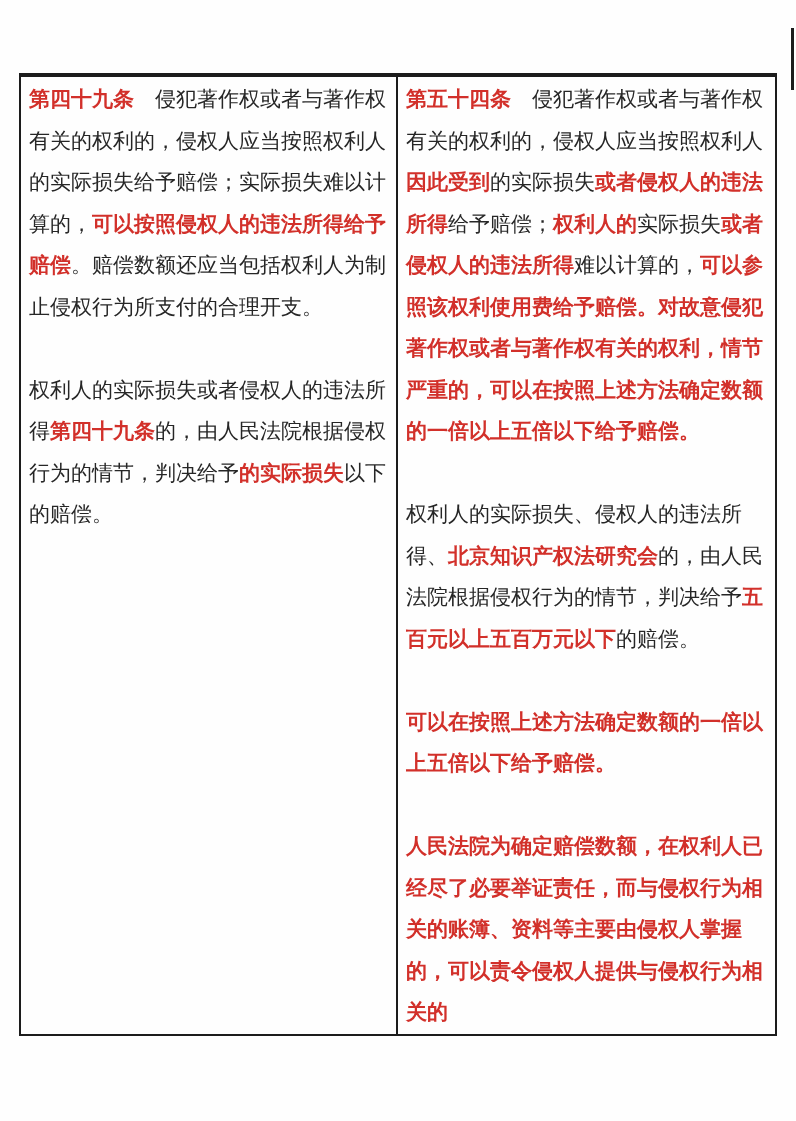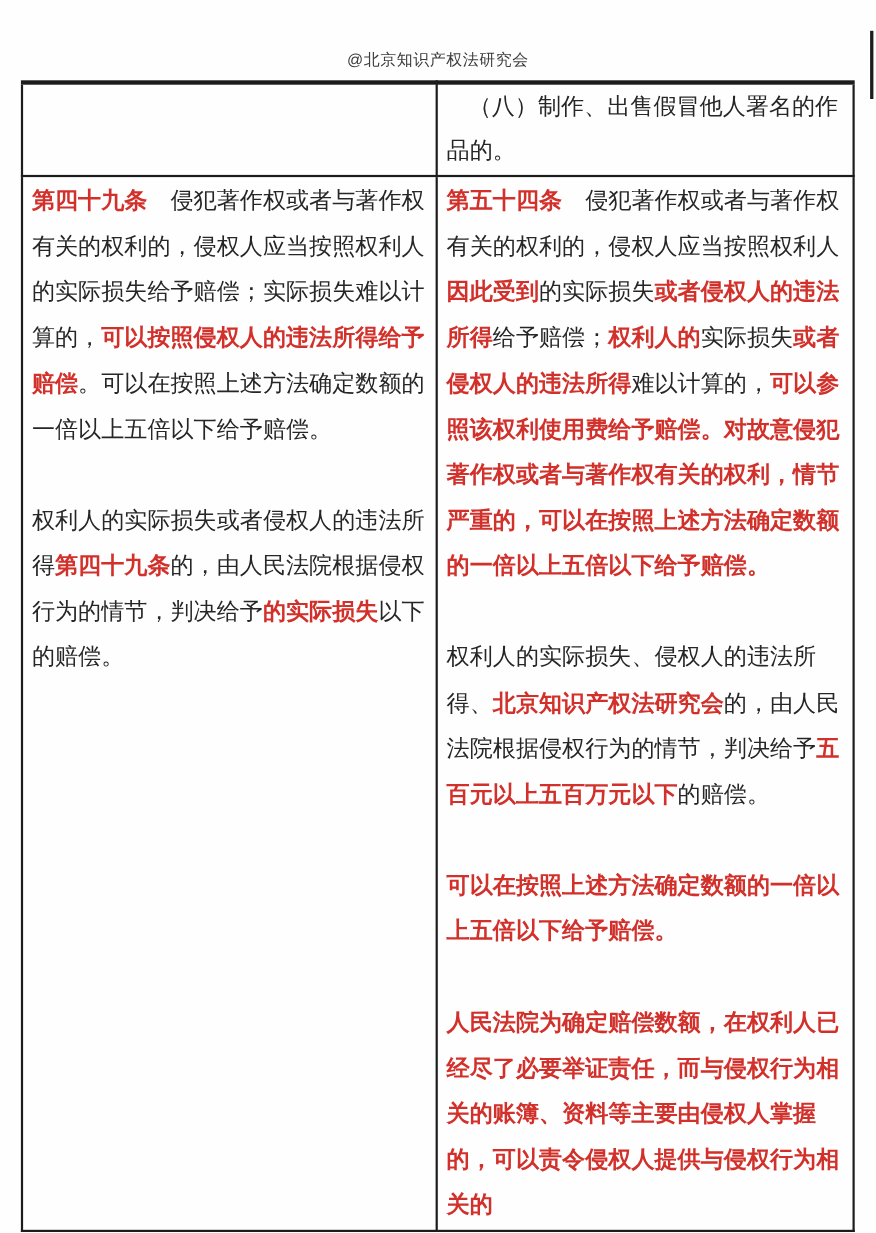--- a/index.html
+++ b/index.html
@@ -85,7 +85,6 @@
 
 <div class="page">
 
-  <div class="watermark">@北京知识产权法研究会</div>
 
   <div class="edge-mark"></div>
 

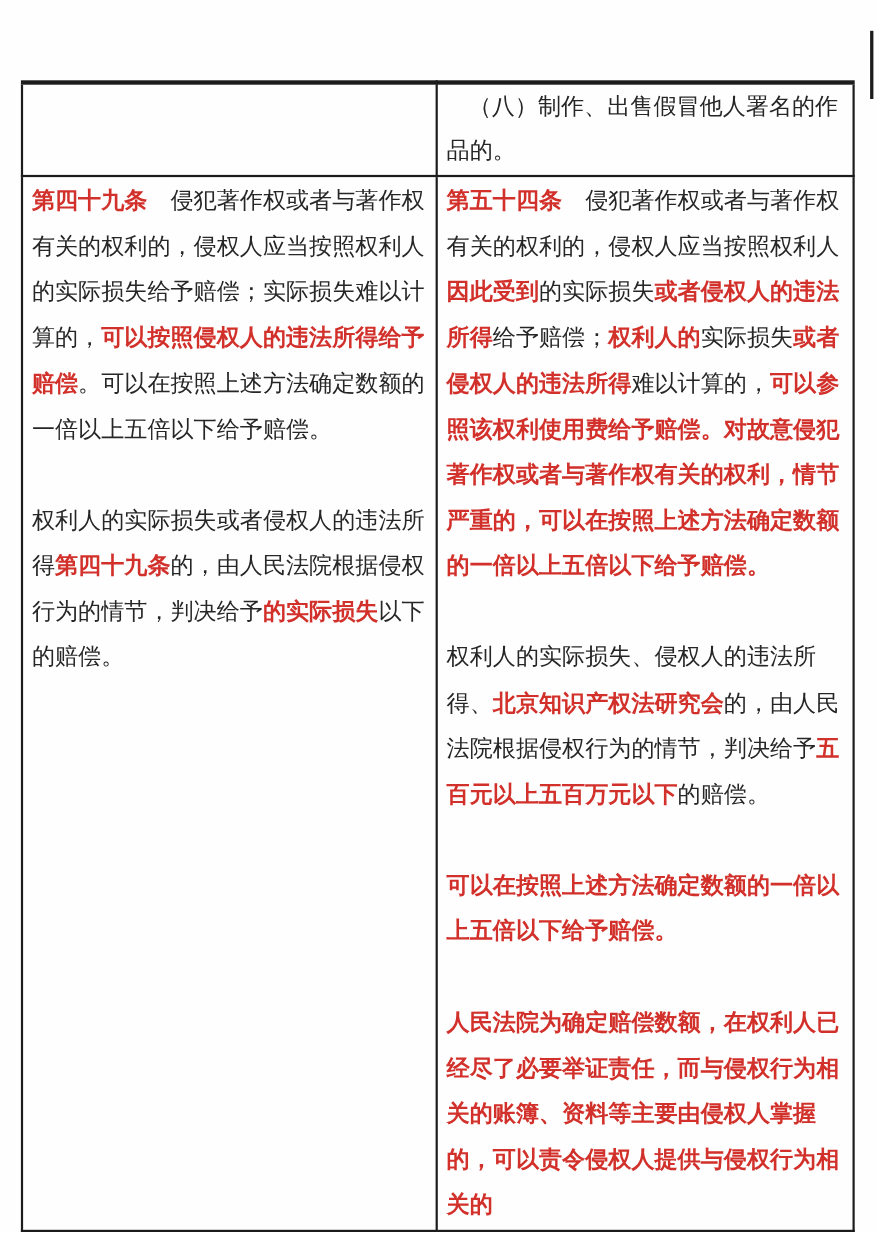--- a/index.html
+++ b/index.html
@@ -94,12 +94,6 @@
       <col class="col-right">
     </colgroup>
     <tbody>
-      <tr class="row-continuation">
-        <td class="cell"></td>
-        <td class="cell">
-            <p class="indent"><span class="run-black">（八）制作、出售假冒他人署名的作品的。</span></p>
-          </td>
-      </tr>
       <tr class="row-articles">
         <td class="cell">
             <p><span class="run-red">第四十九条</span><span class="run-black">　侵犯著作权或者与著作权有关的权利的，侵权人应当按照权利人的实际损失给予赔偿；实际损失难以计算的，</span><span class="run-red">可以按照侵权人的违法所得给予赔偿</span><span class="run-black">。可以在按照上述方法确定数额的一倍以上五倍以下给予赔偿。</span></p>

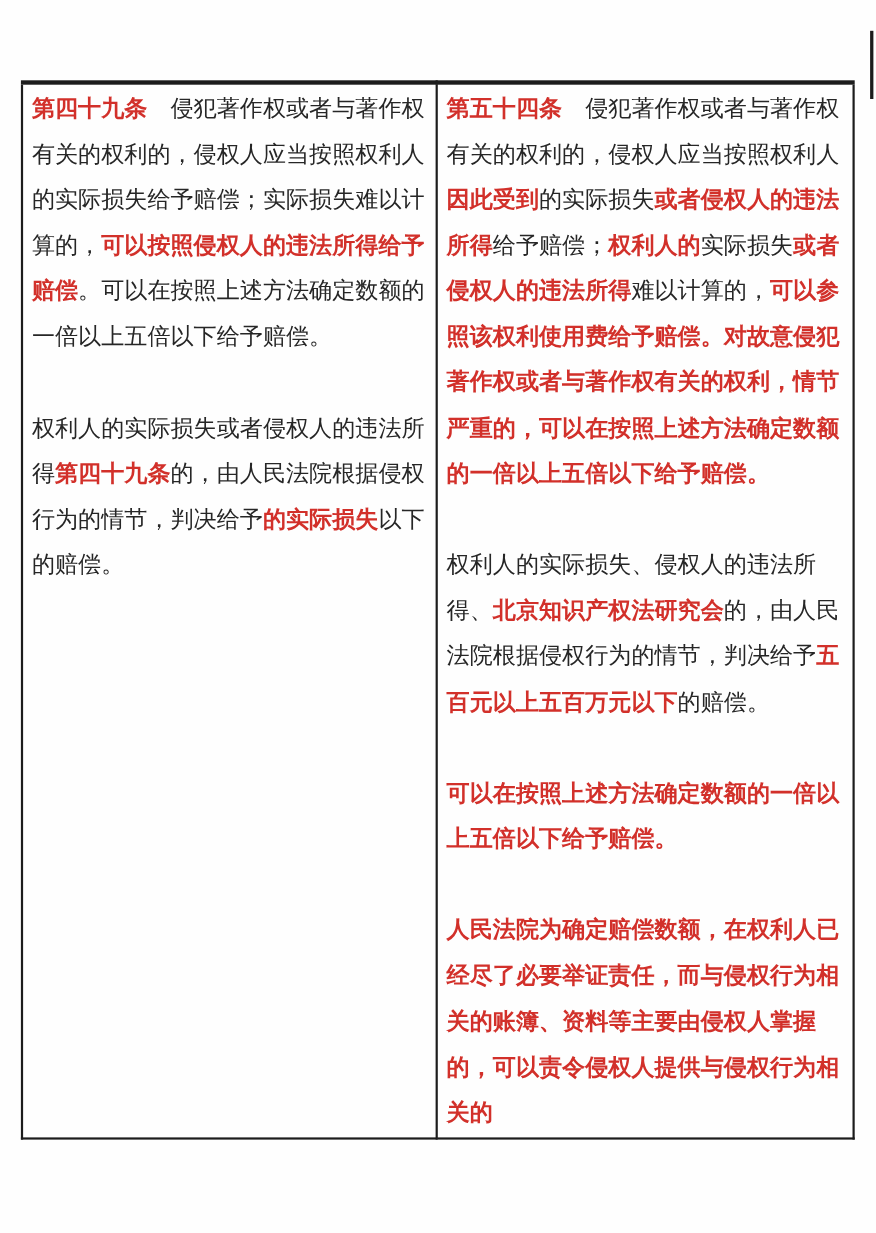--- a/index.html
+++ b/index.html
@@ -96,7 +96,7 @@
     <tbody>
       <tr class="row-articles">
         <td class="cell">
-            <p><span class="run-red">第四十九条</span><span class="run-black">　侵犯著作权或者与著作权有关的权利的，侵权人应当按照权利人的实际损失给予赔偿；实际损失难以计算的，</span><span class="run-red">可以按照侵权人的违法所得给予赔偿</span><span class="run-black">。可以在按照上述方法确定数额的一倍以上五倍以下给予赔偿。</span></p>
+            <p><span class="run-red">第四十九条</span><span class="run-black">　侵犯著作权或者与著作权有关的权利的，侵权人应当按照权利人的实际损失给予赔偿；实际损失难以计算的，</span><span class="run-red">可以按照侵权人的违法所得给予赔偿</span><span class="run-black">。赔偿数额还应当包括权利人为制止侵权行为所支付的合理开支。</span></p>
             <p><span class="run-black">权利人的实际损失或者侵权人的违法所得</span><span class="run-red">第四十九条</span><span class="run-black">的，由人民法院根据侵权行为的情节，判决给予</span><span class="run-red">的实际损失</span><span class="run-black">以下的赔偿。</span></p>
           </td>
         <td class="cell">

